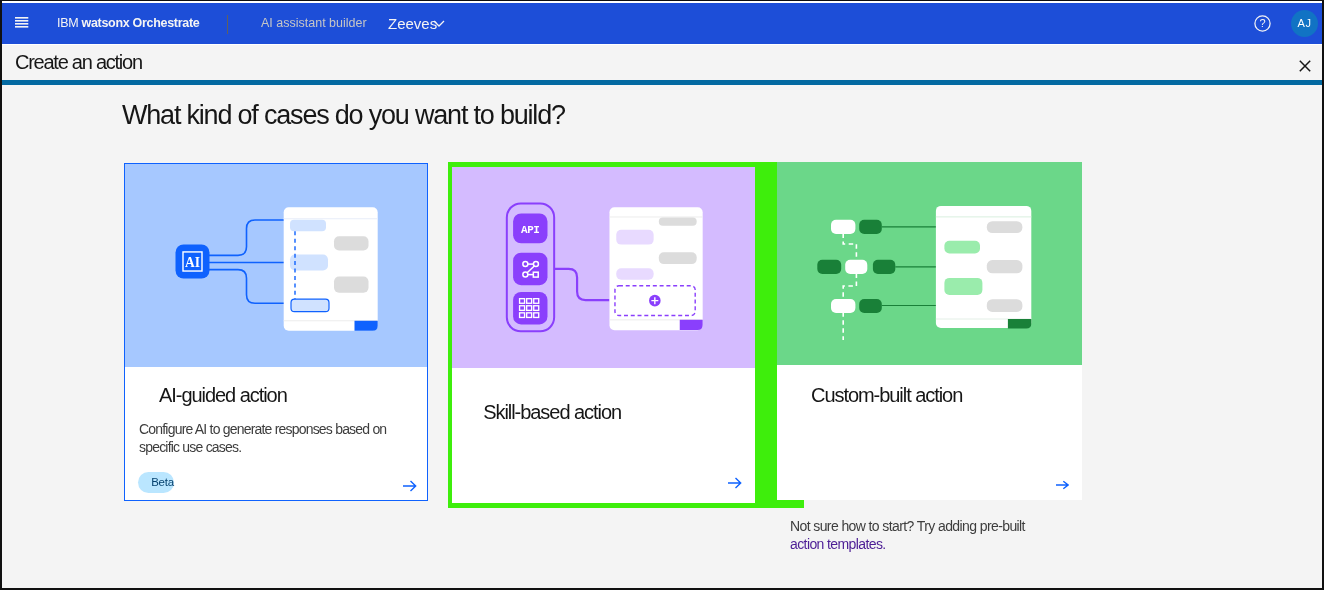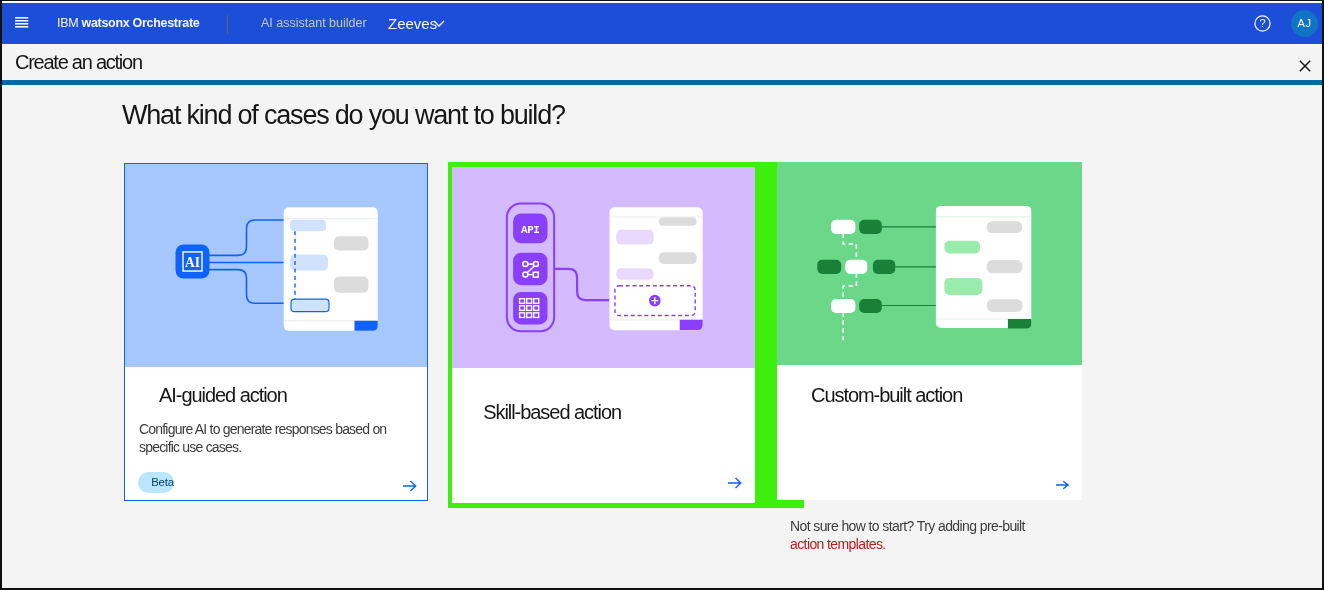--- a/index.html
+++ b/index.html
@@ -47,7 +47,7 @@
 .card3 .arrow{top:318px;}
 .beta{position:absolute;left:12.5px;top:308px;width:36.5px;height:21px;border-radius:11px;background:#bae6ff;color:#05416e;font-size:11.5px;line-height:21px;text-align:right;letter-spacing:-.2px;}
 .note{left:790px;top:517px;font-size:14px;line-height:18px;color:#3d3d3d;letter-spacing:-.6px;}
-.note a{color:#b91c1c;text-decoration:none;}
+.note a{color:#4c1d95;text-decoration:none;}
 </style>
 </head>
 <body>

